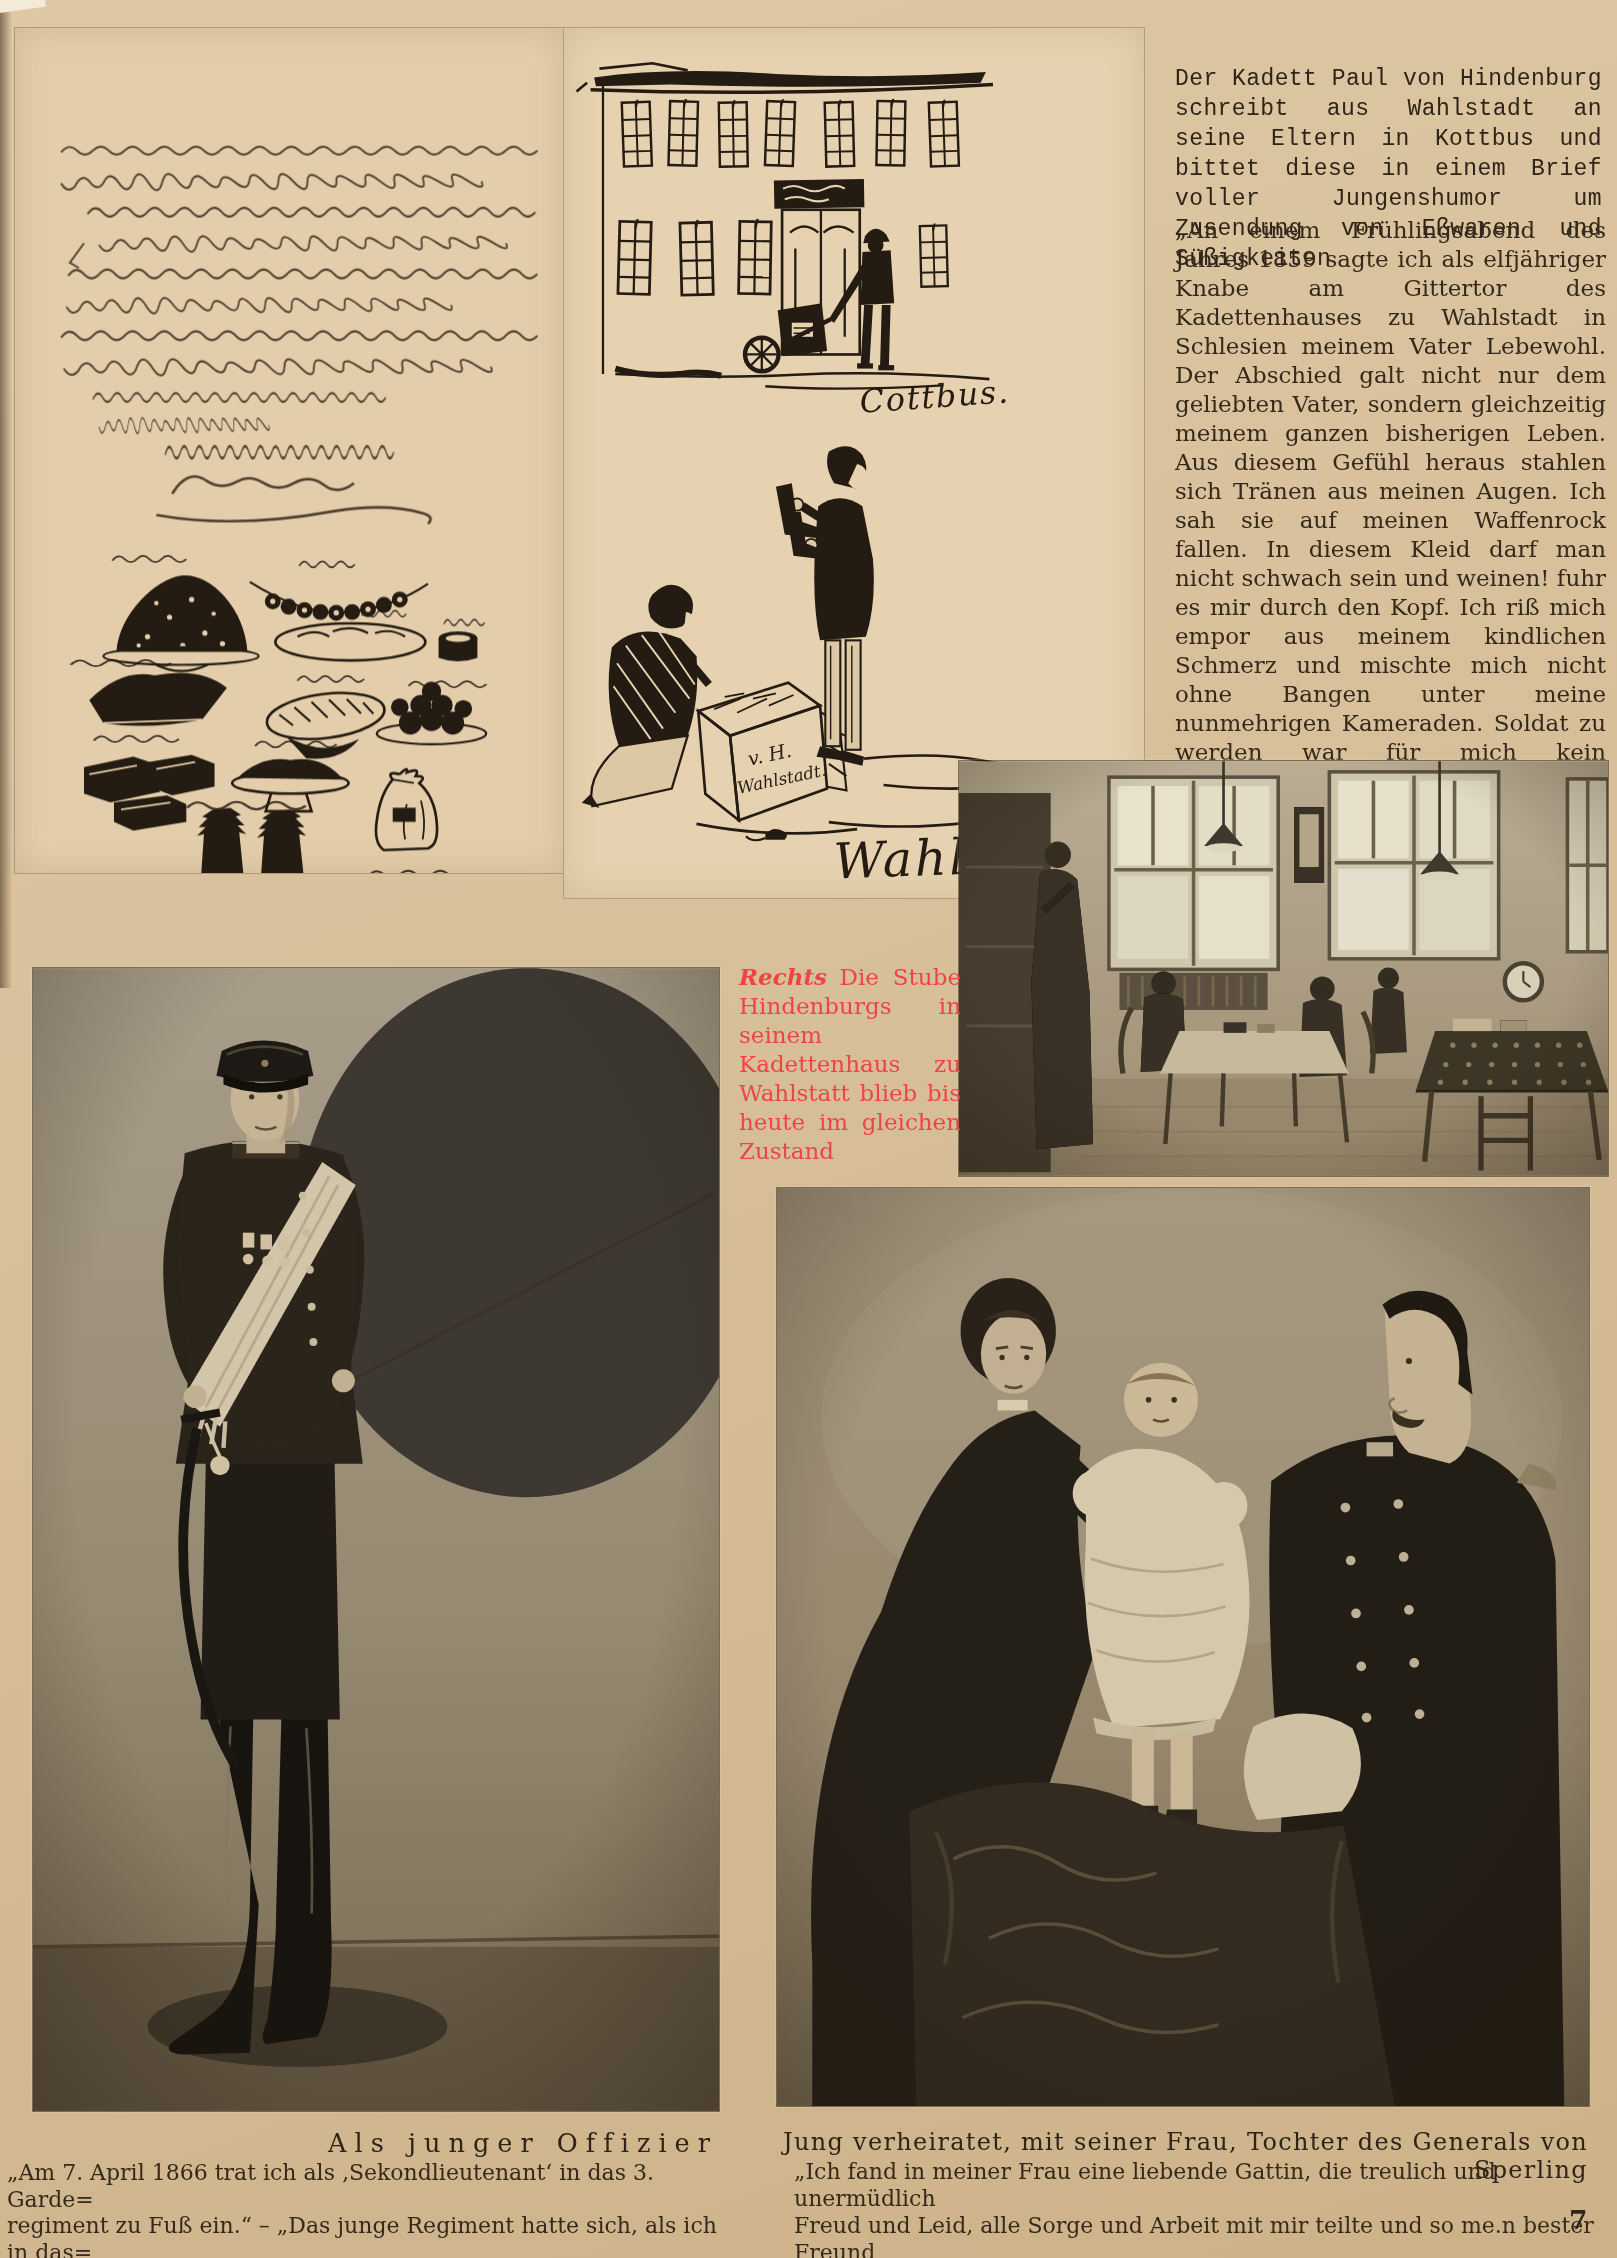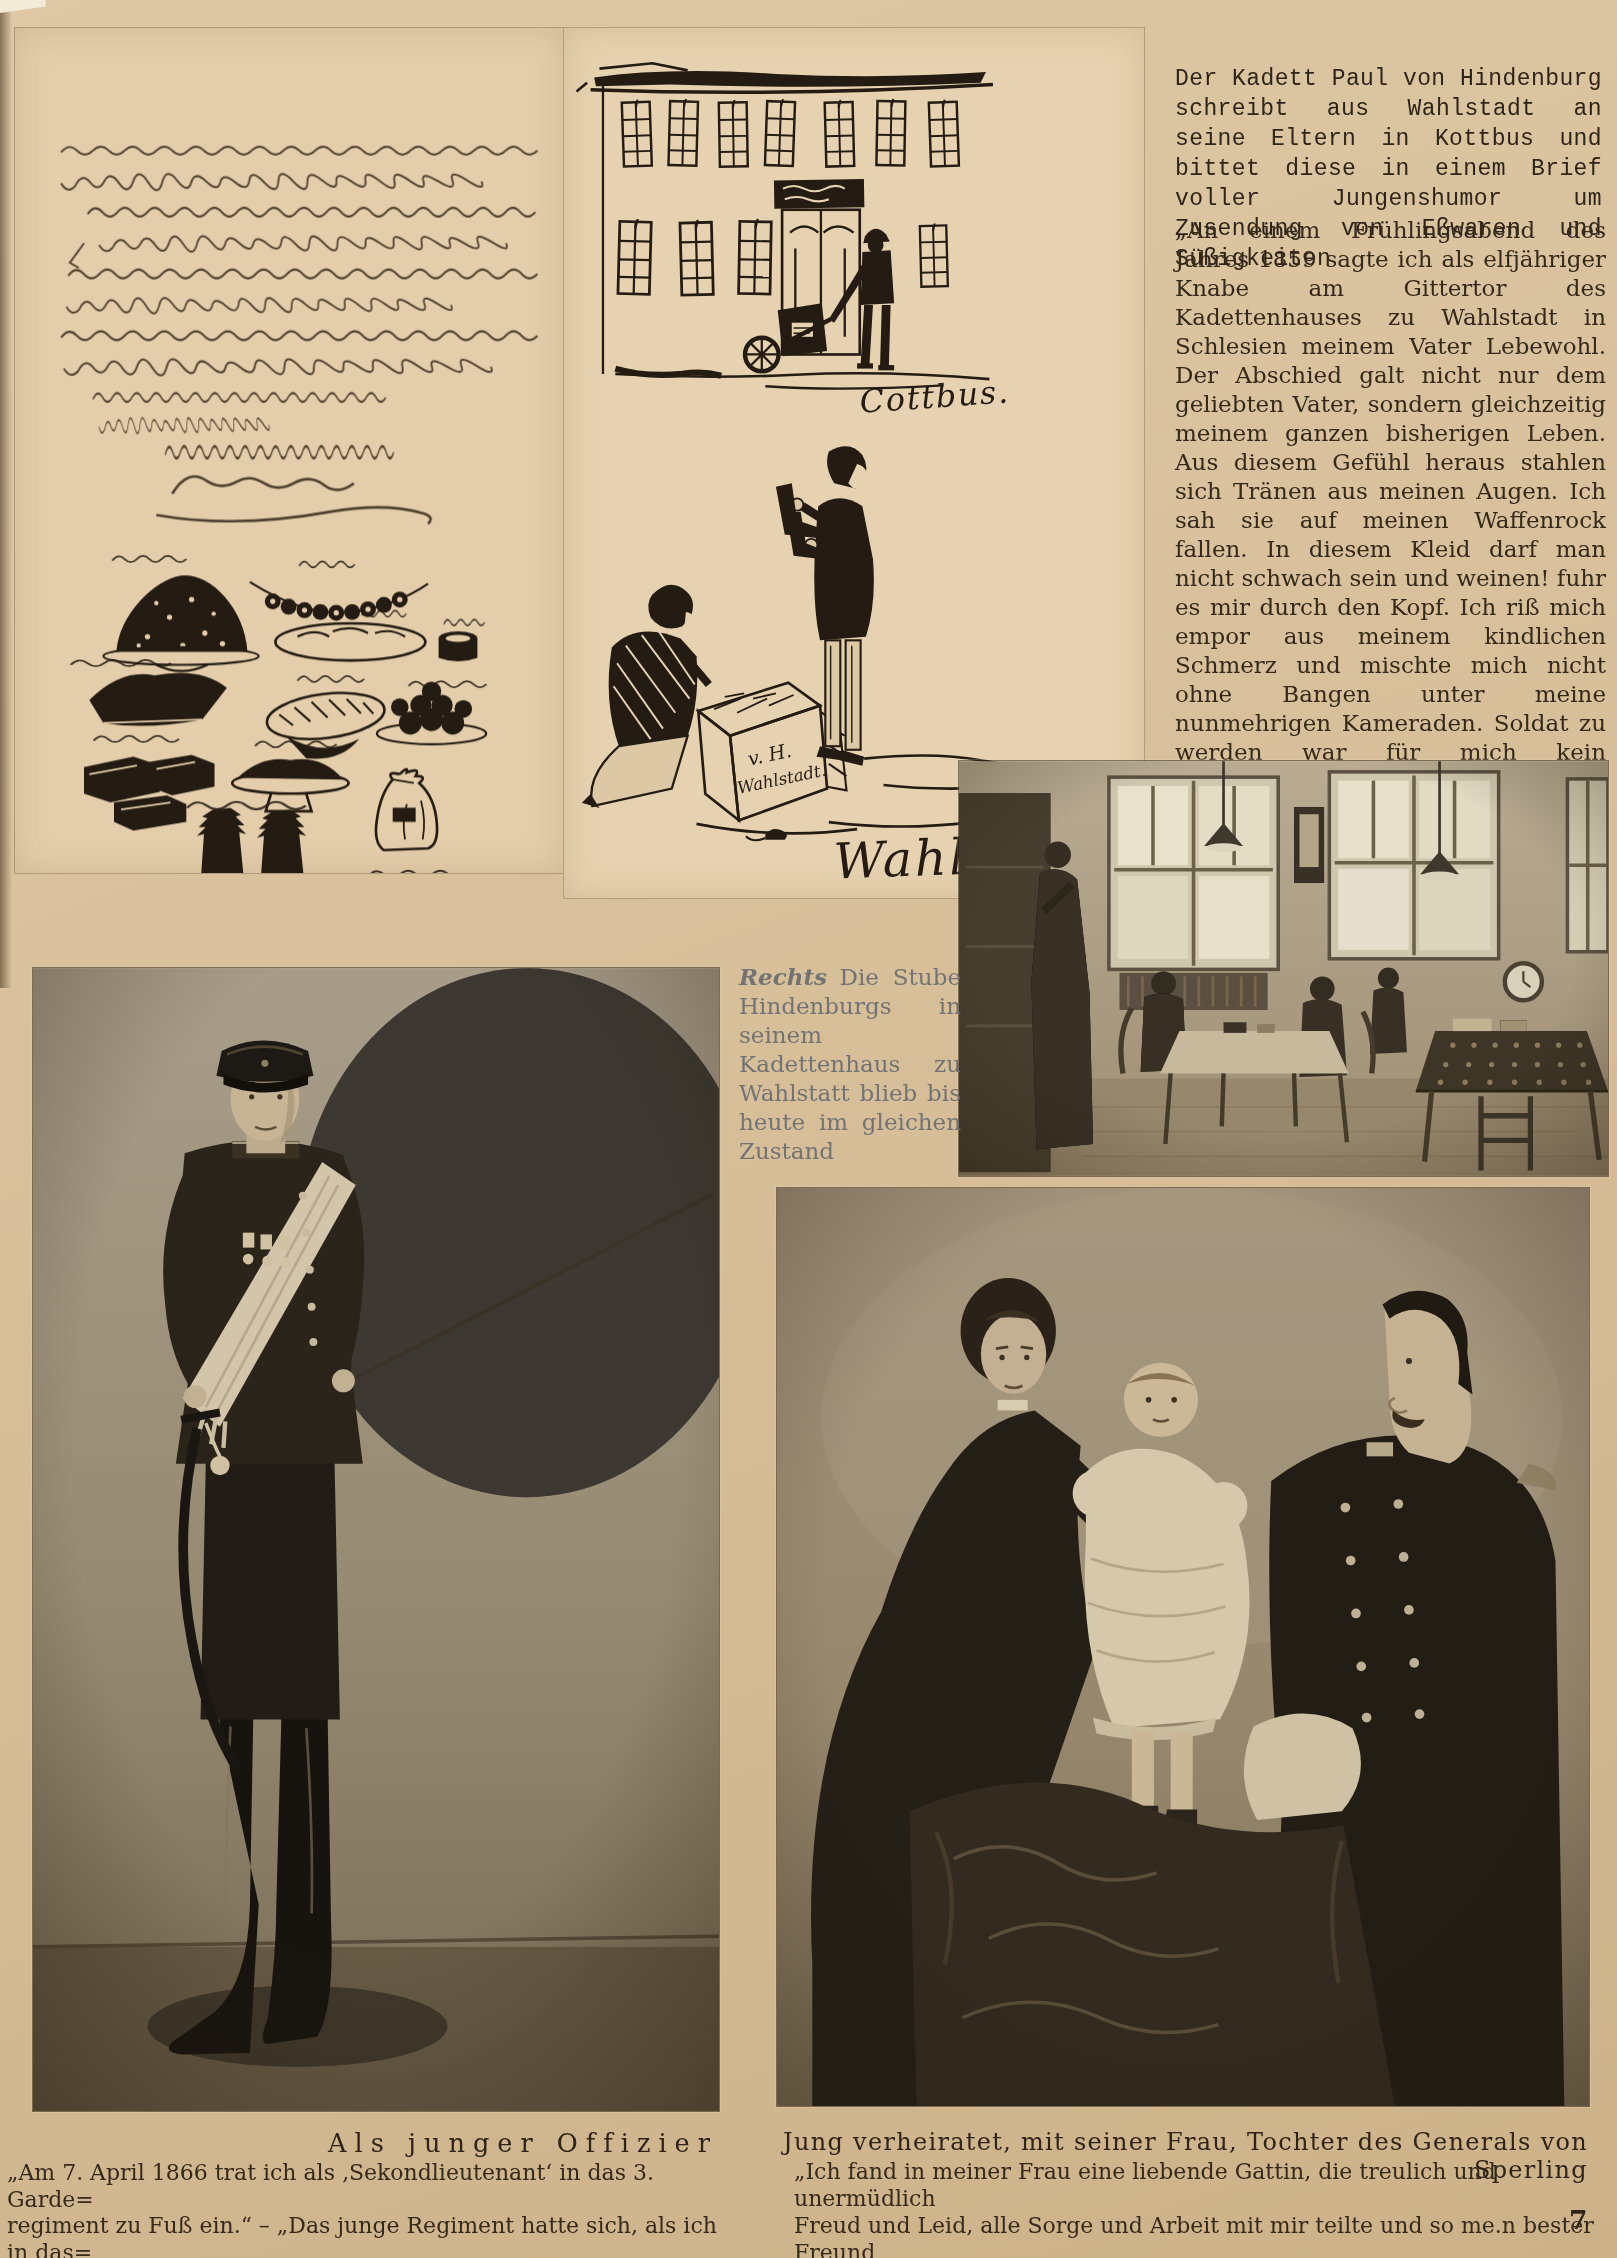--- a/index.html
+++ b/index.html
@@ -29,7 +29,7 @@
   #family-photo{left:776px;top:1187px;width:812px;height:918px;}
   
   .stube-caption{left:739px;top:962px;width:222px;font-size:23px;line-height:29px;
-                 color:#737373;text-align:justify;}
+                 color:#ef4444;text-align:justify;}
   .stube-caption .lead{font-style:italic;font-weight:bold;margin-right:12.4px;}
   .officer-title{left:32px;top:2128px;width:686px;text-align:right;font-size:25.6px;
                  letter-spacing:8px;color:#2e2418;}

